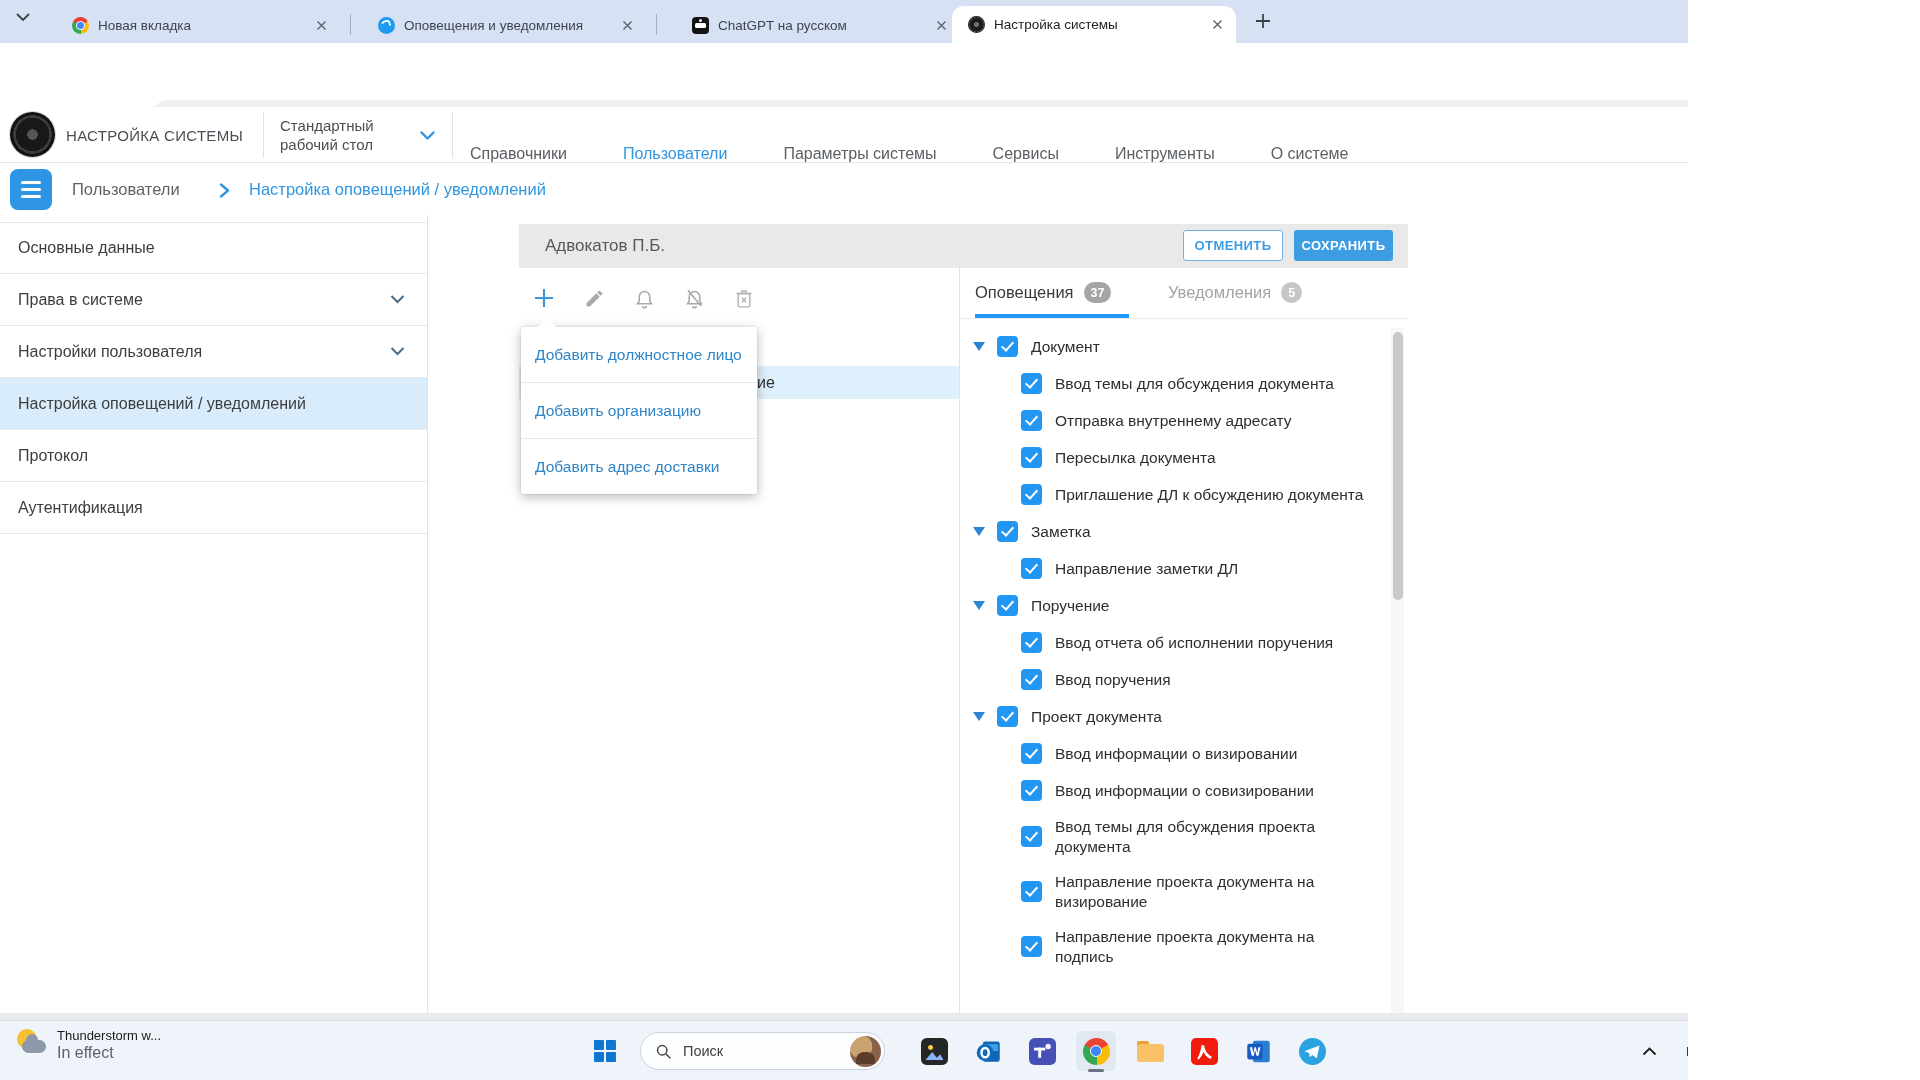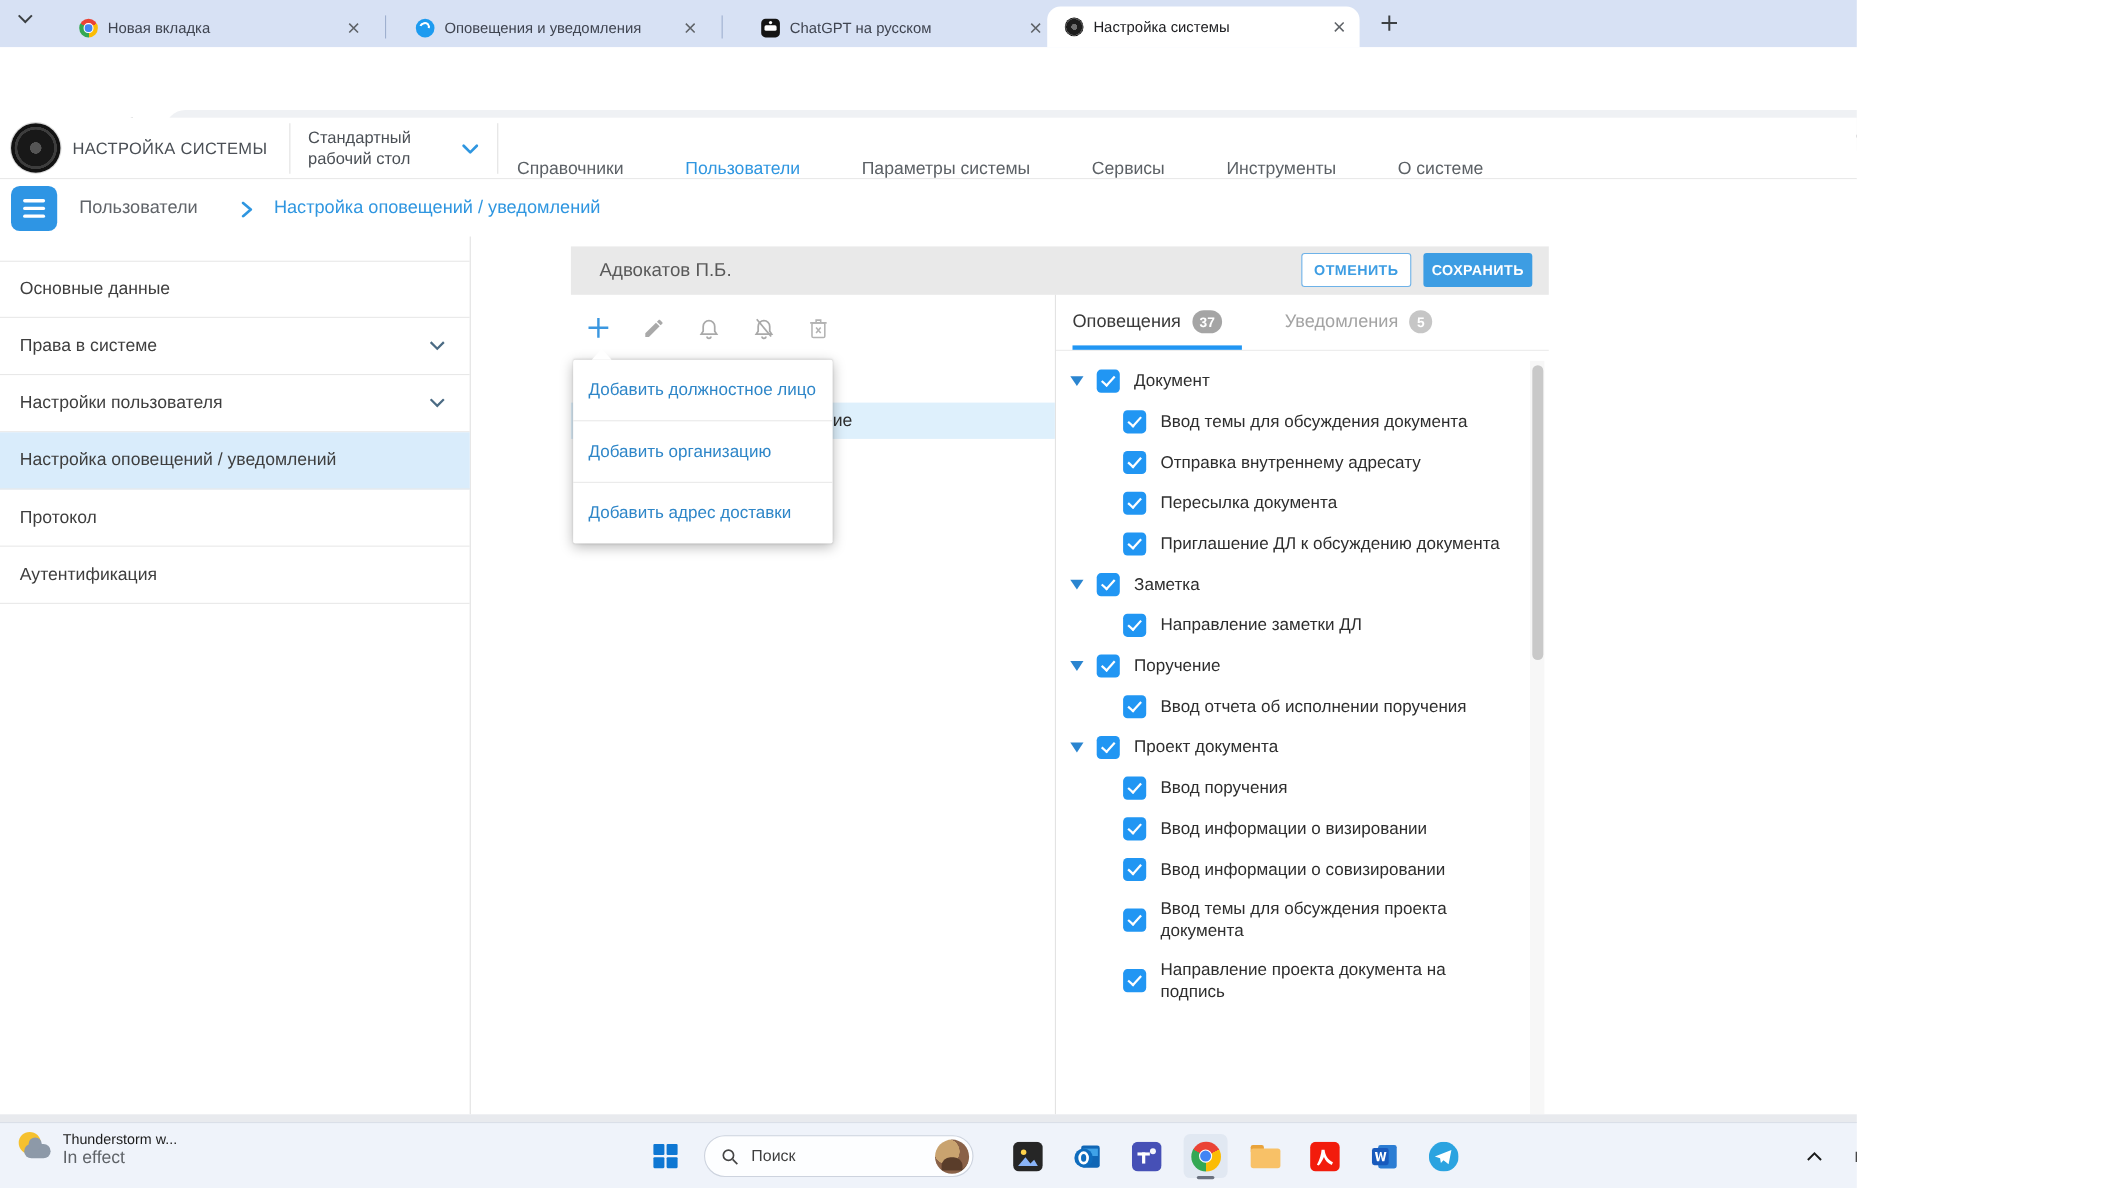--- a/index.html
+++ b/index.html
@@ -62,7 +62,7 @@
   .sidebar{position:absolute;left:0;top:215px;width:428px;height:798px;border-right:1px solid #e2e2e2;box-sizing:border-box;background:#fff}
   .side-item{position:relative;height:52px;display:flex;align-items:center;padding:0 18px;box-sizing:border-box;
              border-bottom:1px solid #e8e8e8;font-size:16px;color:#3e3e3e}
-  .side-item:first-child{border-top:1px solid #e8e8e8;margin-top:22px}
+  .side-item:first-child{border-top:1px solid #e8e8e8;margin-top:7px}
   .side-item.selected{background:#d9ecfb}
   .side-chev{position:absolute;right:22px;color:#4b6b84}
 

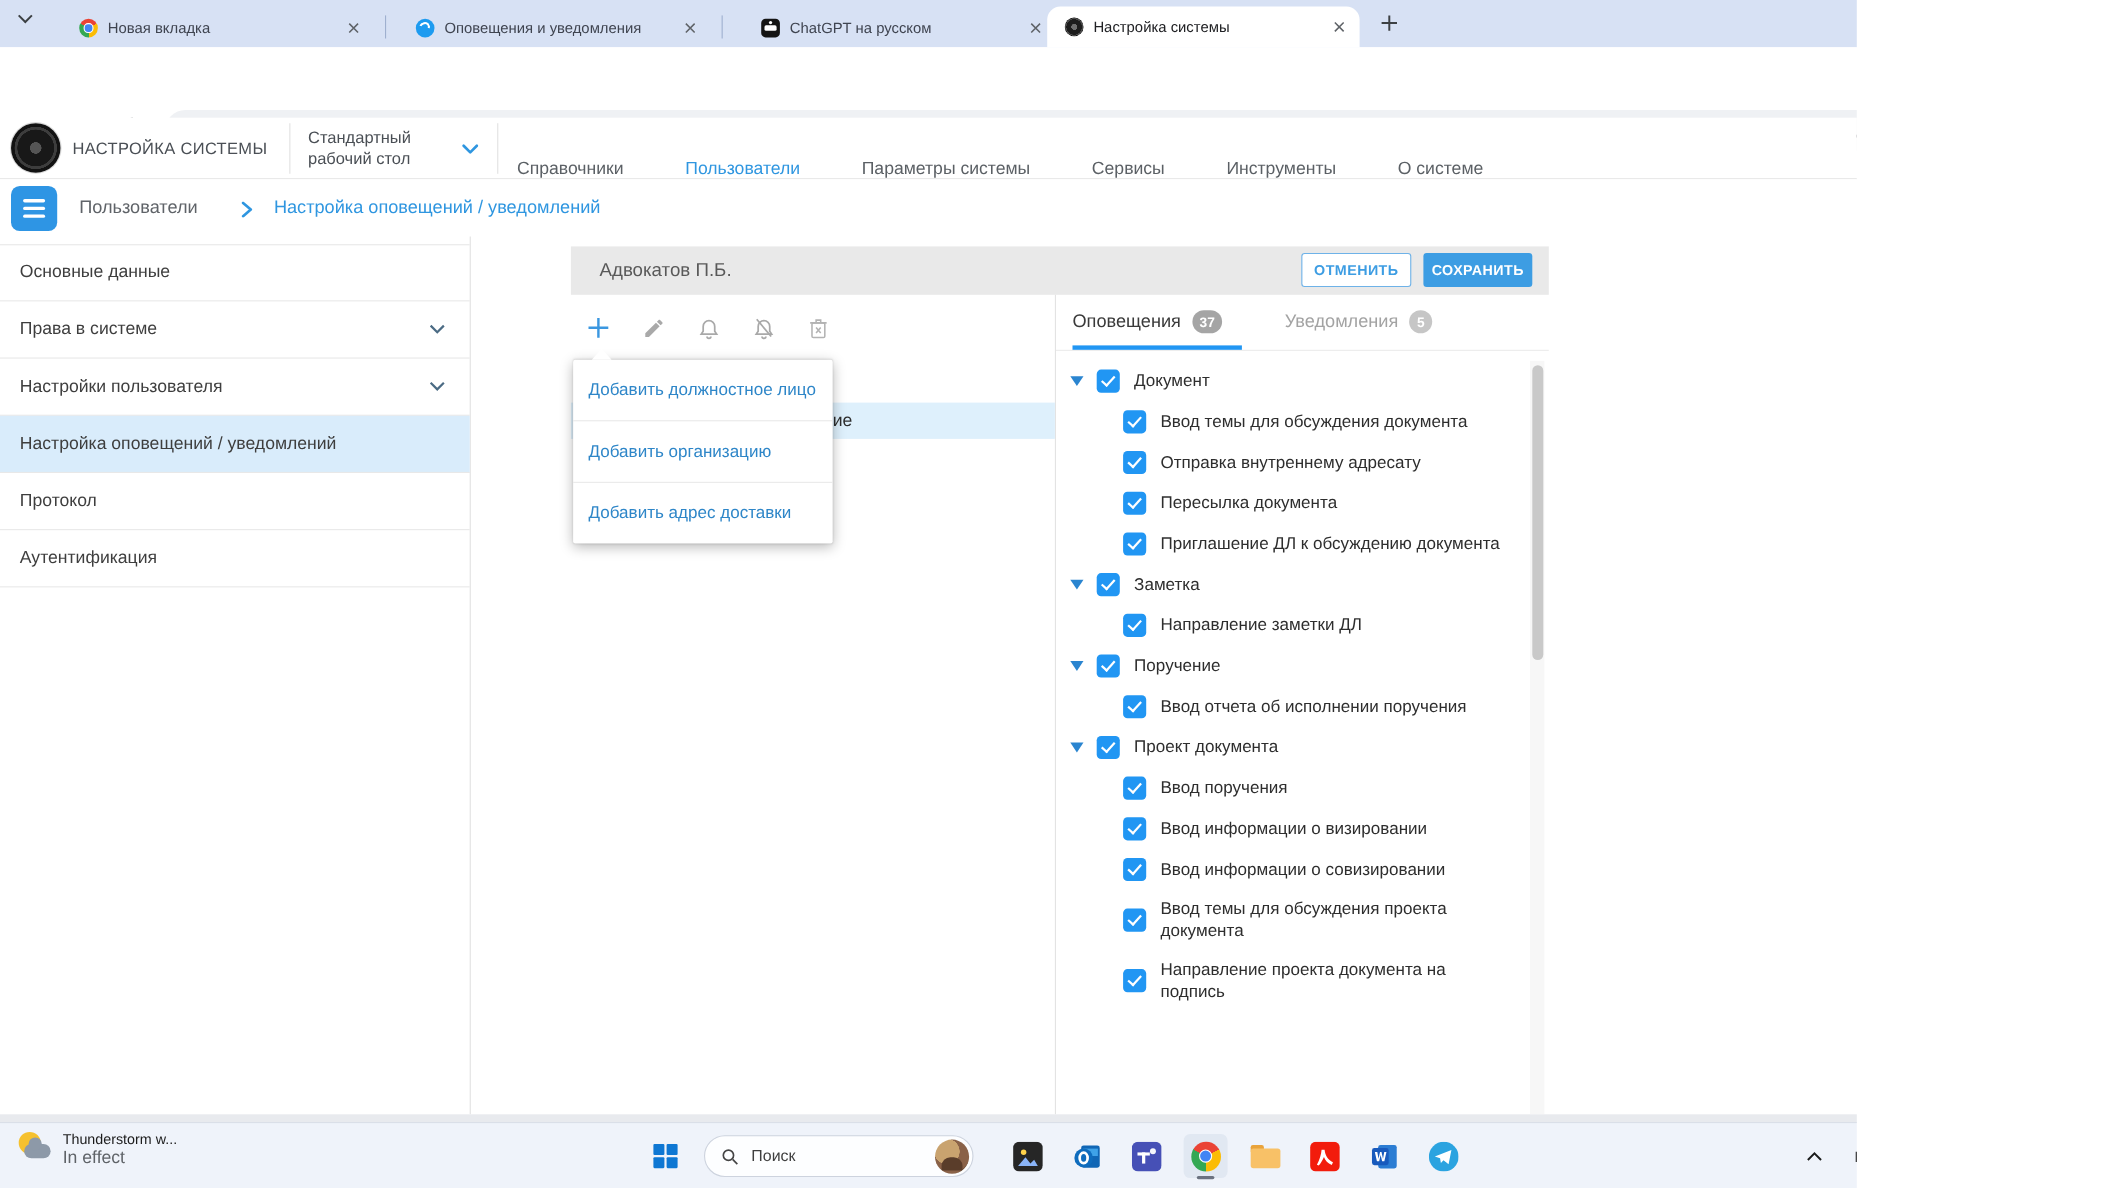--- a/index.html
+++ b/index.html
@@ -441,14 +441,14 @@
       <span class="cbx"></span>
       <span class="tlbl">Ввод отчета об исполнении поручения</span>
     </div>
+    <div class="trow item">
+      <span class="cbx"></span>
+      <span class="tlbl">Ввод поручения</span>
+    </div>
     <div class="trow group">
       <span class="tri"></span>
       <span class="cbx"></span>
       <span class="tlbl">Проект документа</span>
-    </div>
-    <div class="trow item">
-      <span class="cbx"></span>
-      <span class="tlbl">Ввод поручения</span>
     </div>
     <div class="trow item">
       <span class="cbx"></span>

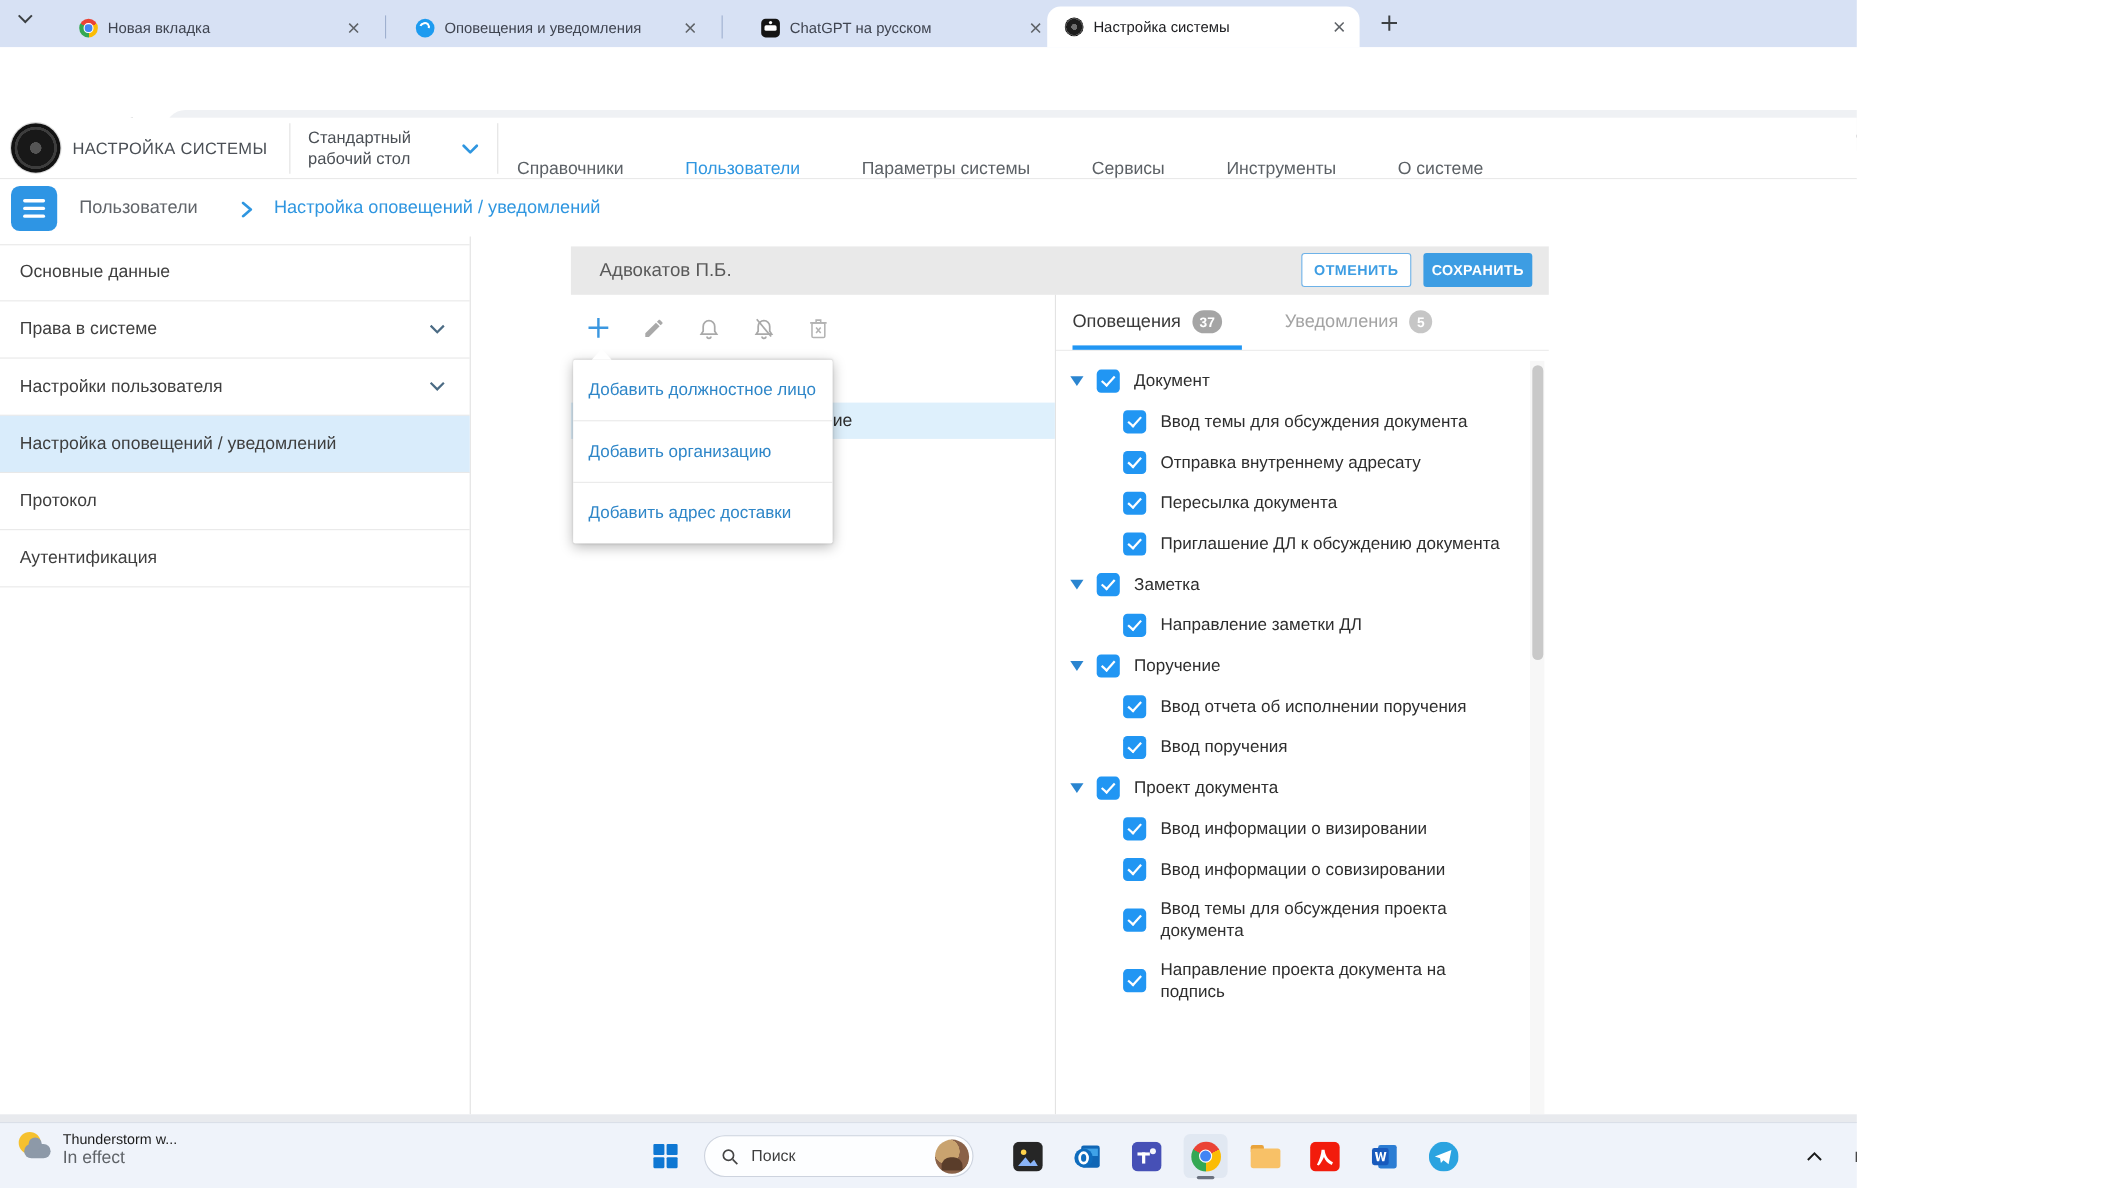--- a/index.html
+++ b/index.html
@@ -464,6 +464,10 @@
     </div>
     <div class="trow item">
       <span class="cbx"></span>
+      <span class="tlbl">Направление проекта документа на визирование</span>
+    </div>
+    <div class="trow item">
+      <span class="cbx"></span>
       <span class="tlbl">Направление проекта документа на подпись</span>
     </div>
     <div class="trow item">

